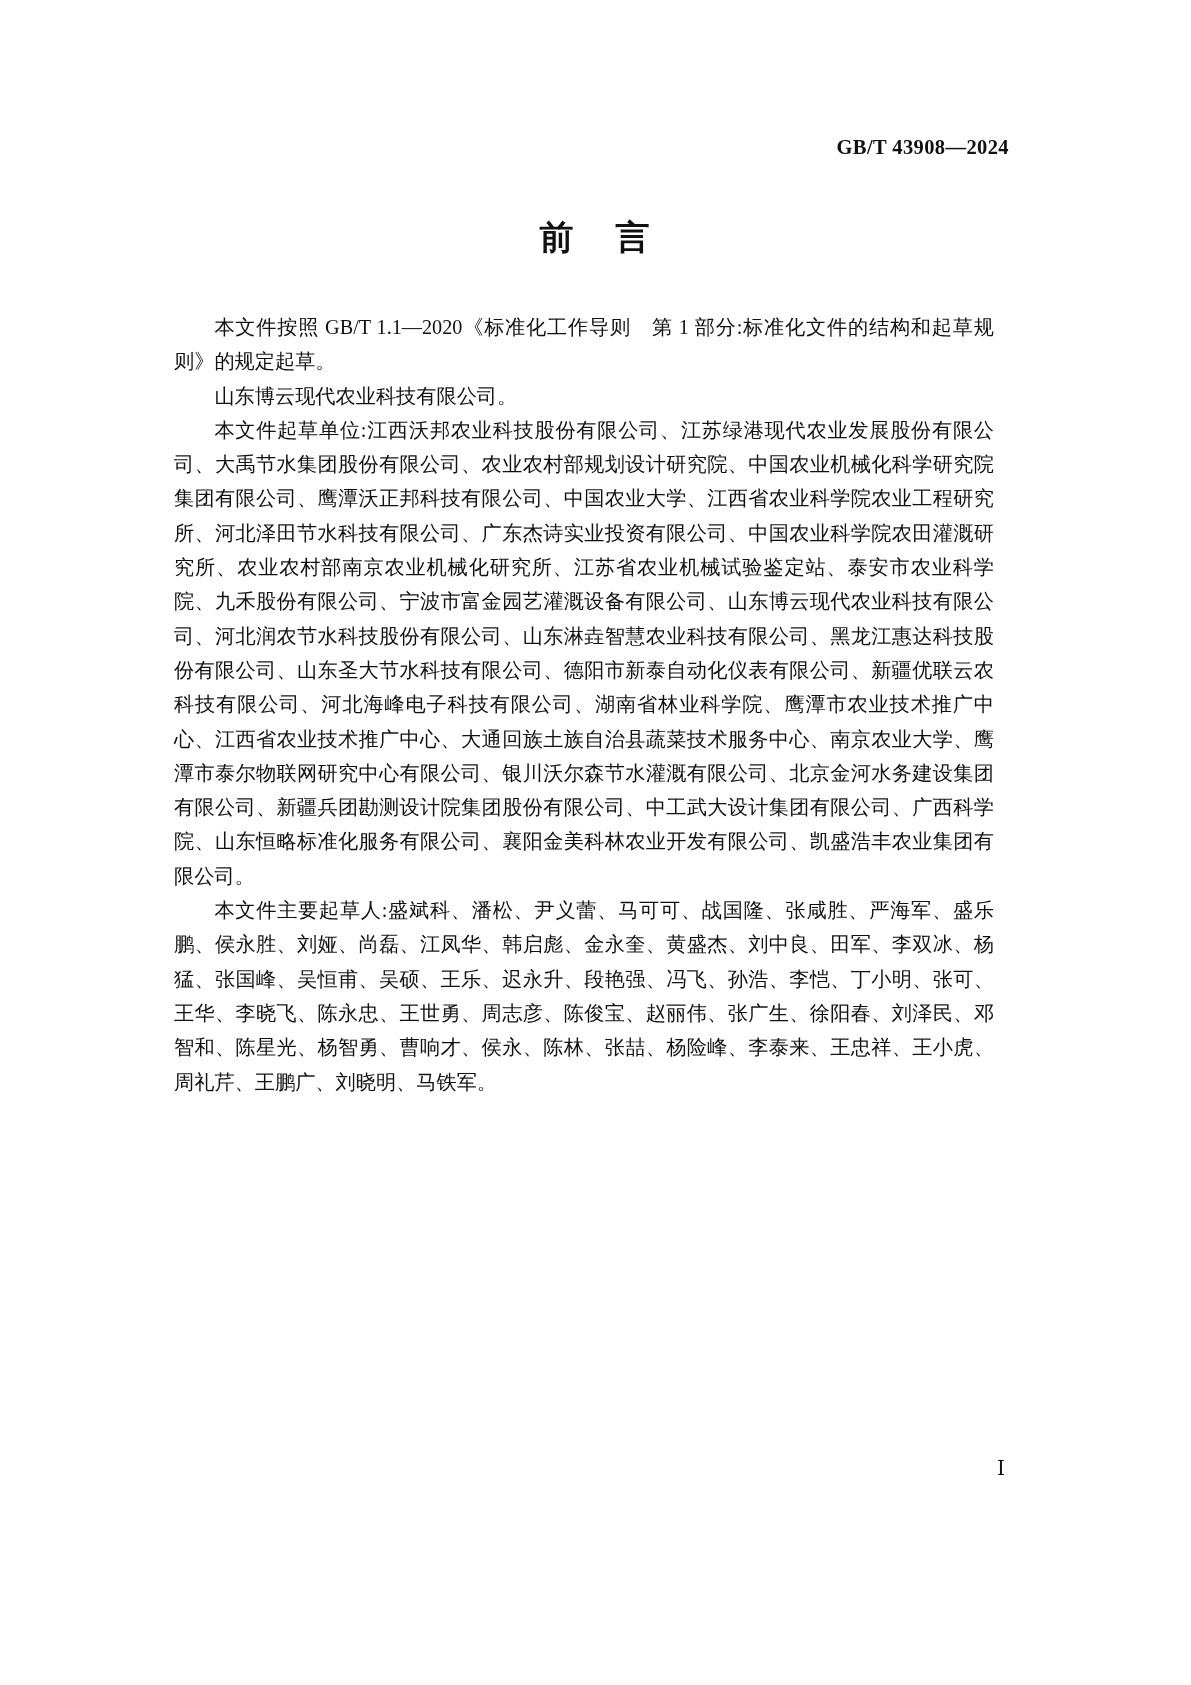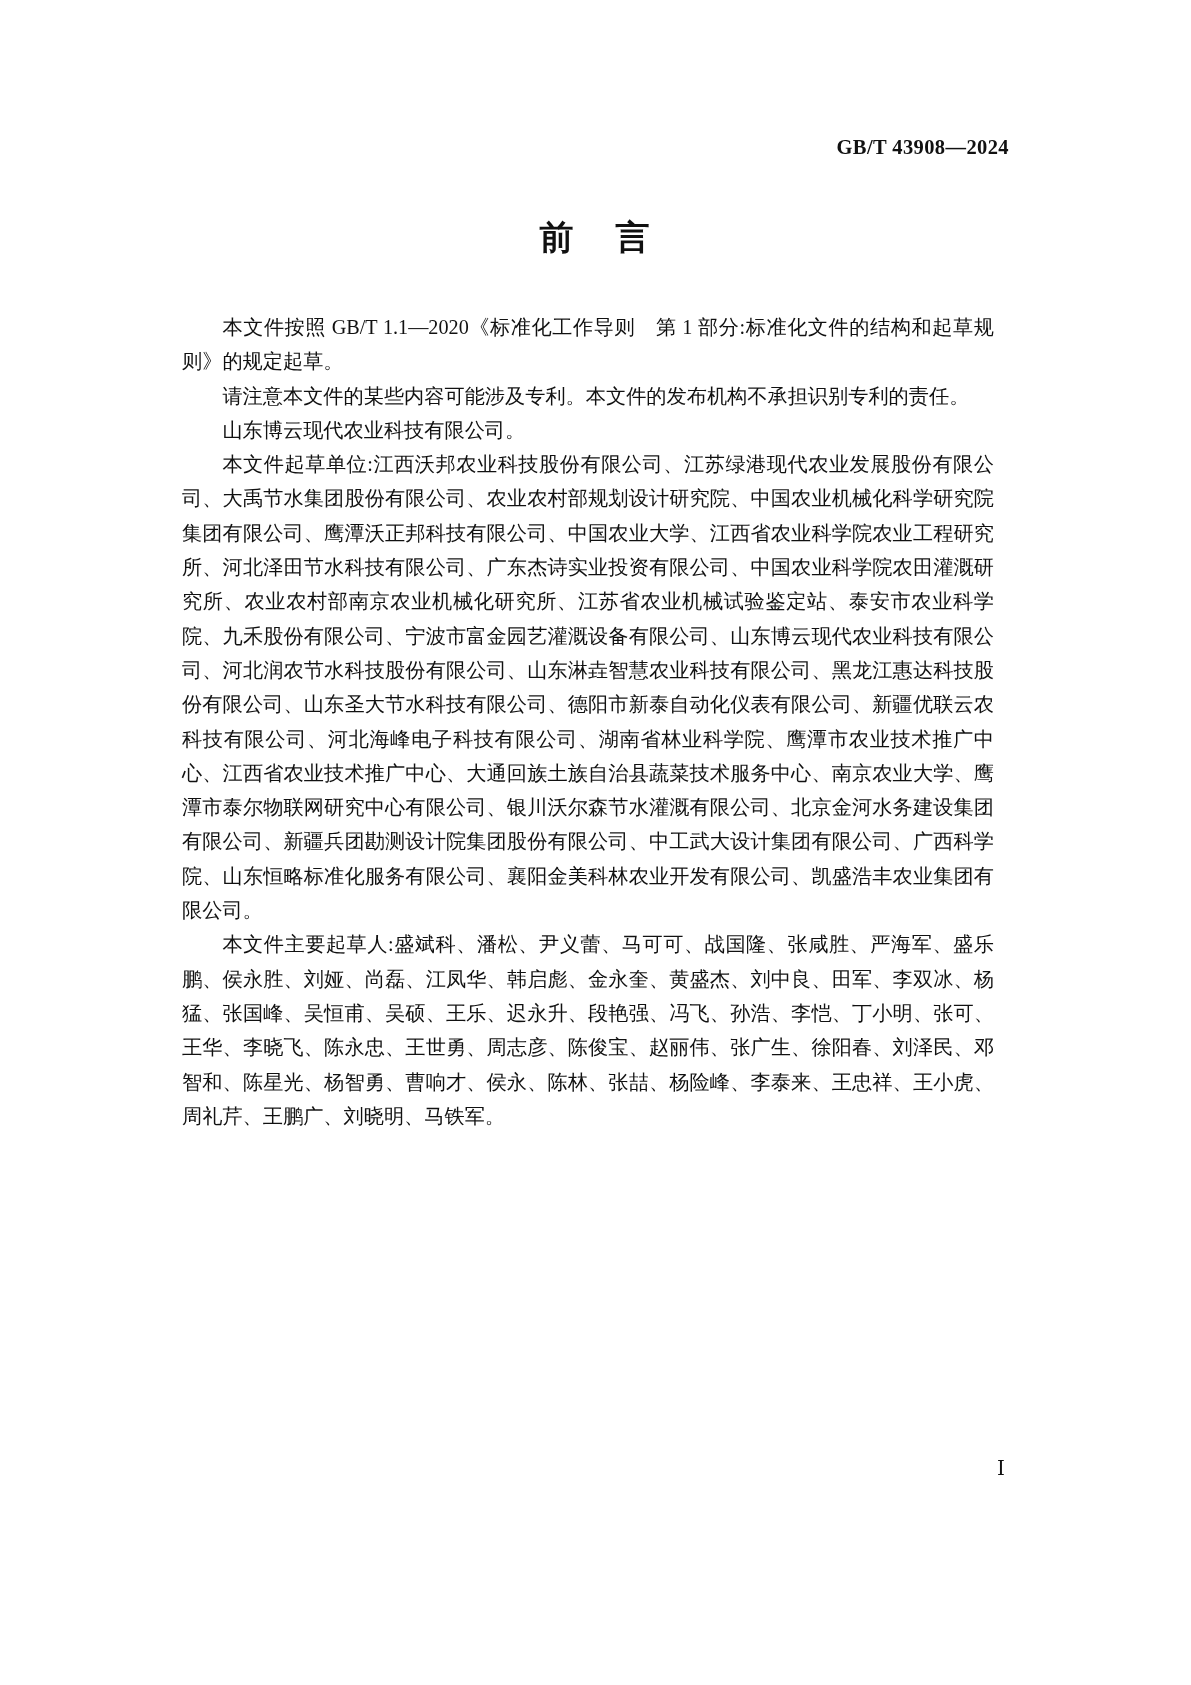--- a/index.html
+++ b/index.html
@@ -60,7 +60,7 @@
     font-family: "Liberation Serif", "DejaVu Serif", serif;
   }
   .para {
-    margin: 0 0 0 14px;
+    margin: 0 0 0 6px;
     text-indent: 2em;
     text-align: justify;
     text-justify: inter-ideograph;

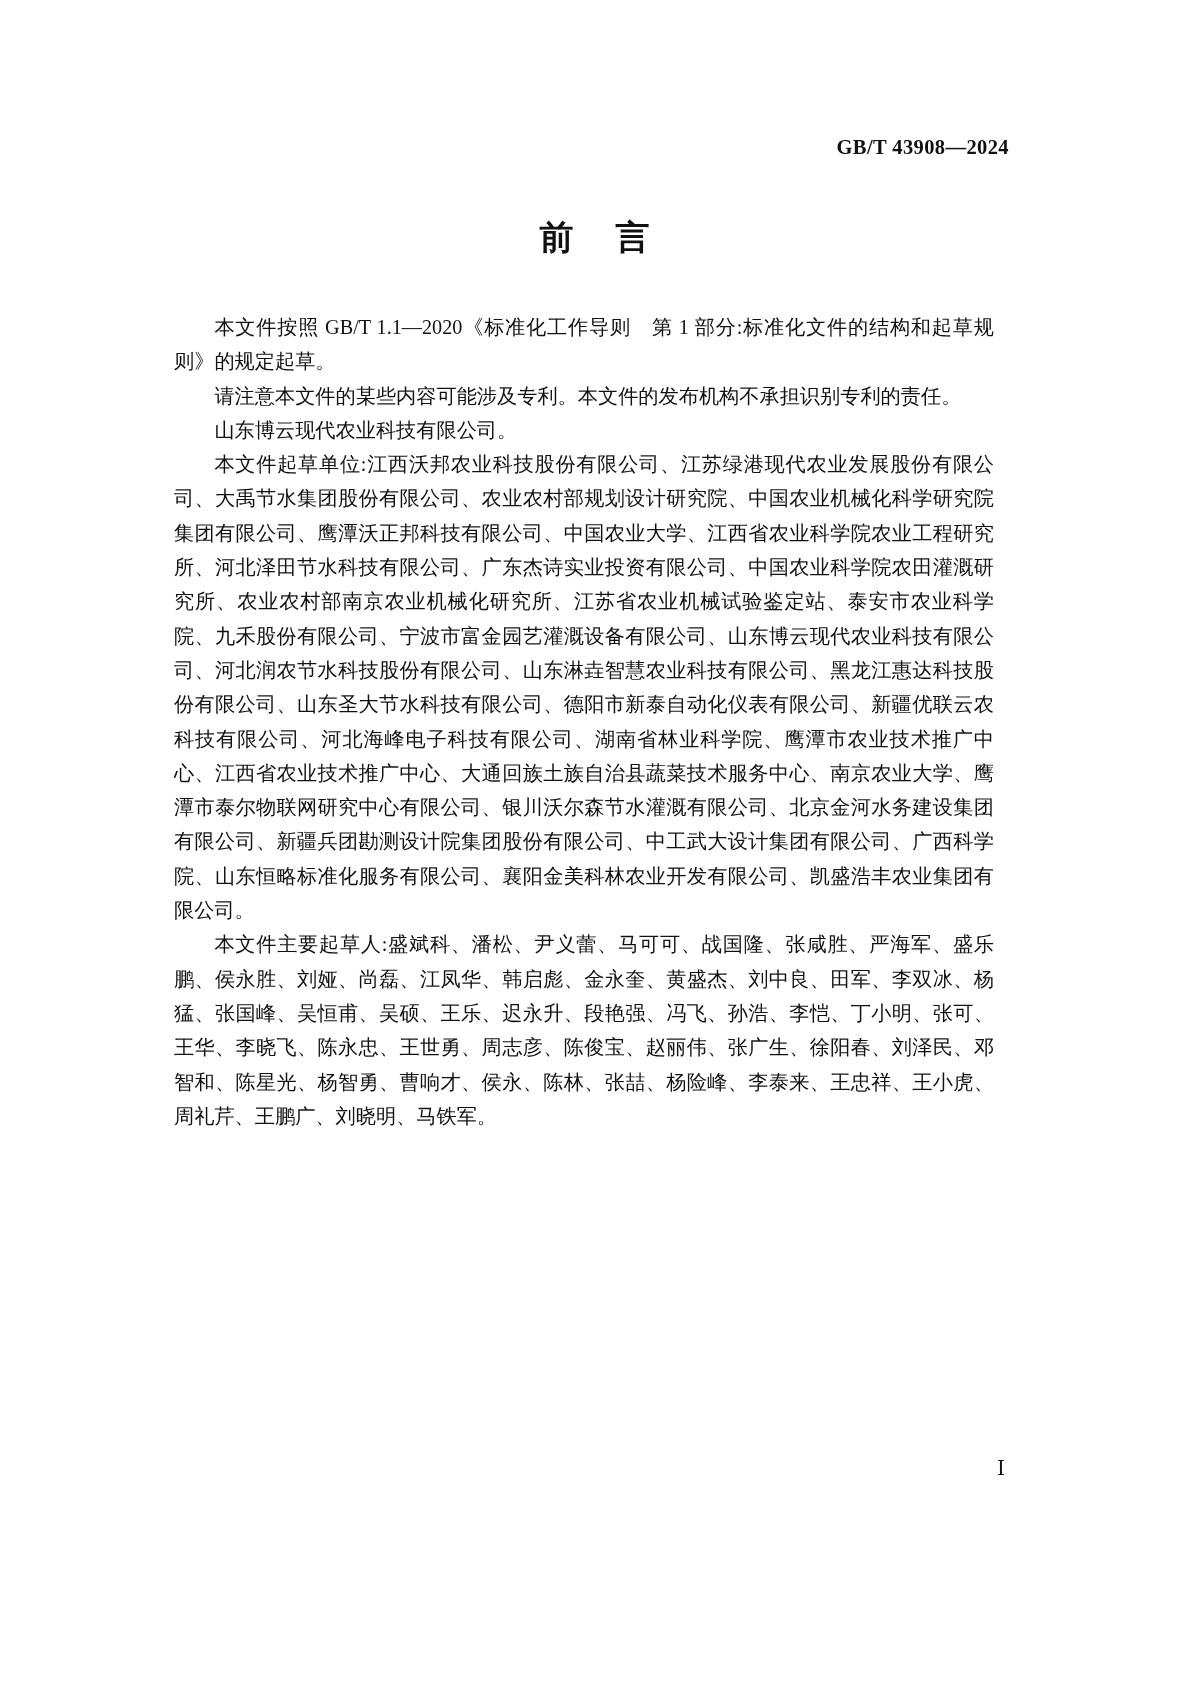--- a/index.html
+++ b/index.html
@@ -90,7 +90,6 @@
 
   <div class="body-block">
     <p class="para">本文件按照 GB/T 1.1—2020《标准化工作导则　第 1 部分:标准化文件的结构和起草规则》的规定起草。</p>
-    <p class="para">请注意本文件的某些内容可能涉及专利。本文件的发布机构不承担识别专利的责任。</p>
     <p class="para">山东博云现代农业科技有限公司。</p>
     <p class="para">本文件起草单位:江西沃邦农业科技股份有限公司、江苏绿港现代农业发展股份有限公司、大禹节水集团股份有限公司、农业农村部规划设计研究院、中国农业机械化科学研究院集团有限公司、鹰潭沃正邦科技有限公司、中国农业大学、江西省农业科学院农业工程研究所、河北泽田节水科技有限公司、广东杰诗实业投资有限公司、中国农业科学院农田灌溉研究所、农业农村部南京农业机械化研究所、江苏省农业机械试验鉴定站、泰安市农业科学院、九禾股份有限公司、宁波市富金园艺灌溉设备有限公司、山东博云现代农业科技有限公司、河北润农节水科技股份有限公司、山东淋垚智慧农业科技有限公司、黑龙江惠达科技股份有限公司、山东圣大节水科技有限公司、德阳市新泰自动化仪表有限公司、新疆优联云农科技有限公司、河北海峰电子科技有限公司、湖南省林业科学院、鹰潭市农业技术推广中心、江西省农业技术推广中心、大通回族土族自治县蔬菜技术服务中心、南京农业大学、鹰潭市泰尔物联网研究中心有限公司、银川沃尔森节水灌溉有限公司、北京金河水务建设集团有限公司、新疆兵团勘测设计院集团股份有限公司、中工武大设计集团有限公司、广西科学院、山东恒略标准化服务有限公司、襄阳金美科林农业开发有限公司、凯盛浩丰农业集团有限公司。</p>
     <p class="para">本文件主要起草人:盛斌科、潘松、尹义蕾、马可可、战国隆、张咸胜、严海军、盛乐鹏、侯永胜、刘娅、尚磊、江凤华、韩启彪、金永奎、黄盛杰、刘中良、田军、李双冰、杨猛、张国峰、吴恒甫、吴硕、王乐、迟永升、段艳强、冯飞、孙浩、李恺、丁小明、张可、王华、李晓飞、陈永忠、王世勇、周志彦、陈俊宝、赵丽伟、张广生、徐阳春、刘泽民、邓智和、陈星光、杨智勇、曹响才、侯永、陈林、张喆、杨险峰、李泰来、王忠祥、王小虎、周礼芹、王鹏广、刘晓明、马铁军。</p>

